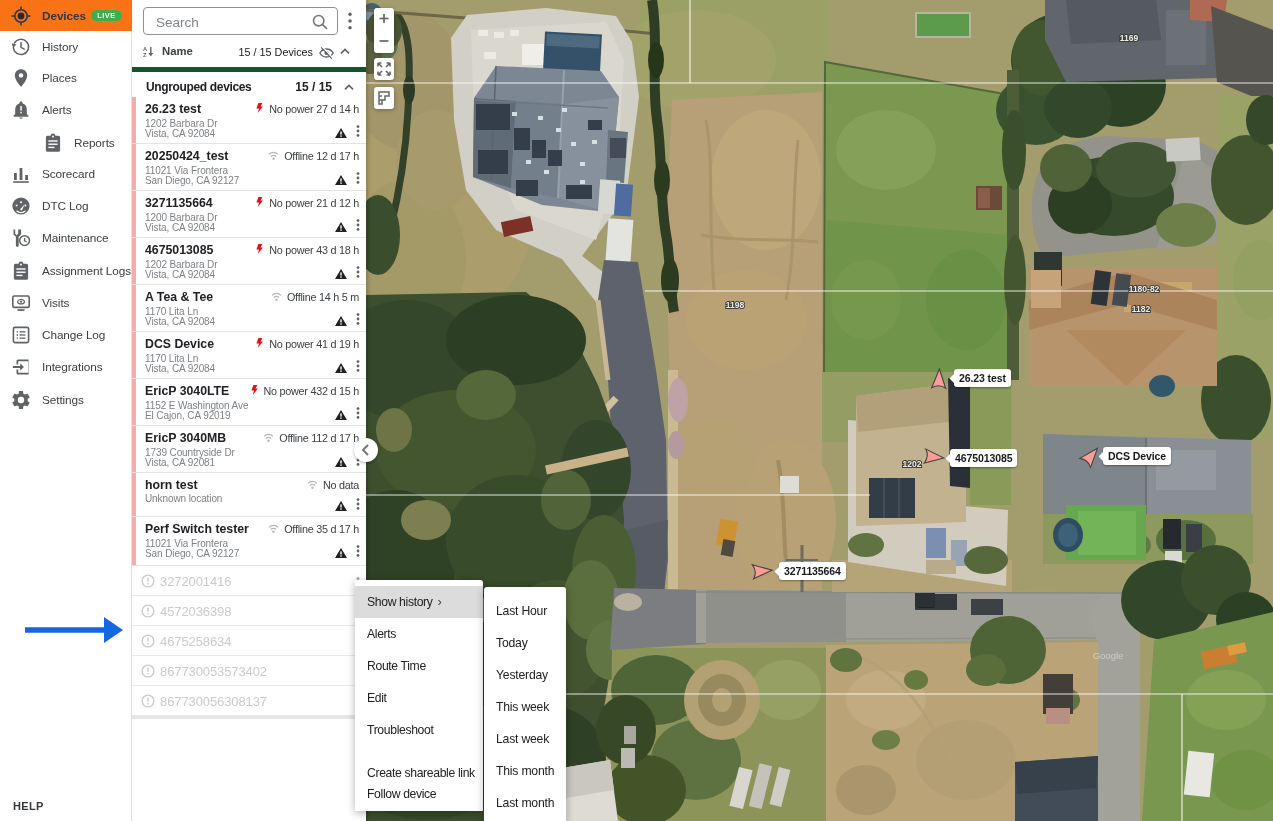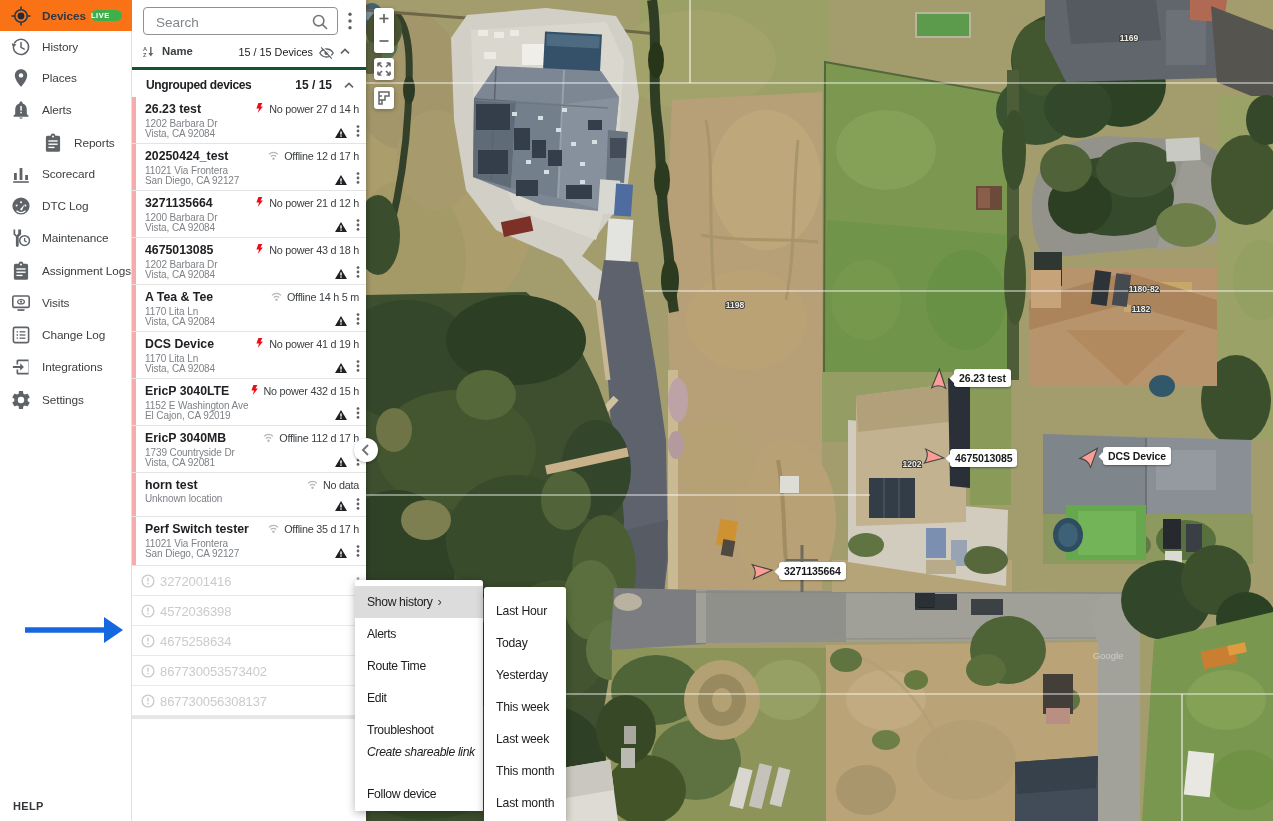--- a/index.html
+++ b/index.html
@@ -12,7 +12,7 @@
 .nav-item .lbl { position:absolute; left:42px; top:50%; transform:translateY(-50%); font-size:11.8px; letter-spacing:-0.1px; color:#3c4043; white-space:nowrap; }
 .nav-item.active { background:#f97316; }
 .nav-item.active .lbl { font-weight:bold; color:#2f3a46; }
-#livebadge { position:absolute; left:91px; top:10px; width:31px; height:11px; background:#3faf4c; border-radius:6px; color:#fff; font-size:7.5px; font-weight:bold; text-align:left; line-height:11.5px; letter-spacing:.5px; }
+#livebadge { position:absolute; left:91px; top:10px; width:31px; height:11px; background:#3faf4c; border-radius:6px; color:#fff; font-size:7.5px; font-weight:bold; text-align:center; line-height:11.5px; letter-spacing:.5px; }
 #help { position:absolute; left:13px; top:800px; font-size:11px; font-weight:bold; color:#33383d; letter-spacing:.3px; }
 
 #panel { position:absolute; left:132px; top:0; width:234px; height:821px; background:#fff; z-index:20; box-shadow:2px 0 4px rgba(0,0,0,.2);padding-left:28px; }

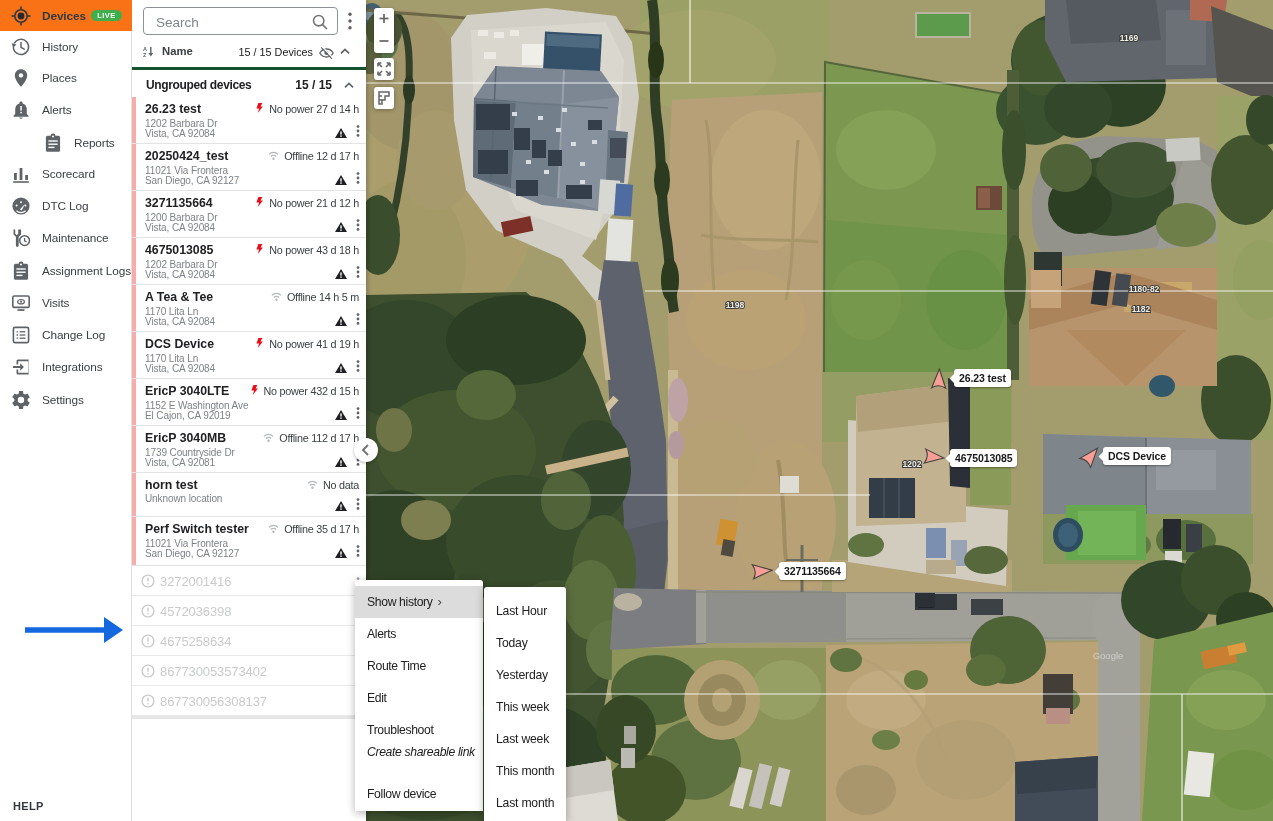--- a/index.html
+++ b/index.html
@@ -19,7 +19,7 @@
 #searchbox { position:absolute; left:11px; top:7px; width:195px; height:28px; border:1px solid #8d9297; border-radius:4px; }
 #searchbox .ph { position:absolute; left:12px; top:7px; font-size:13.5px; color:#80868b; }
 #sortrow { position:absolute; left:0; top:36px; width:234px; height:30px; }
-#grouphdr { position:absolute; left:0; top:67px; width:234px; height:30px; border-top:3px solid #14532d; }
+#grouphdr { position:absolute; left:0; top:67px; width:234px; height:30px; border-top:5px solid #14532d; }
 .rows { position:absolute; left:0; top:97px; width:234px; }
 .drow { position:absolute; left:0; width:234px; border-bottom:1px solid #e4e4e4; background:#fff; }
 .drow .strip { position:absolute; left:0; top:0; bottom:0; width:4px; background:#f7abab; }

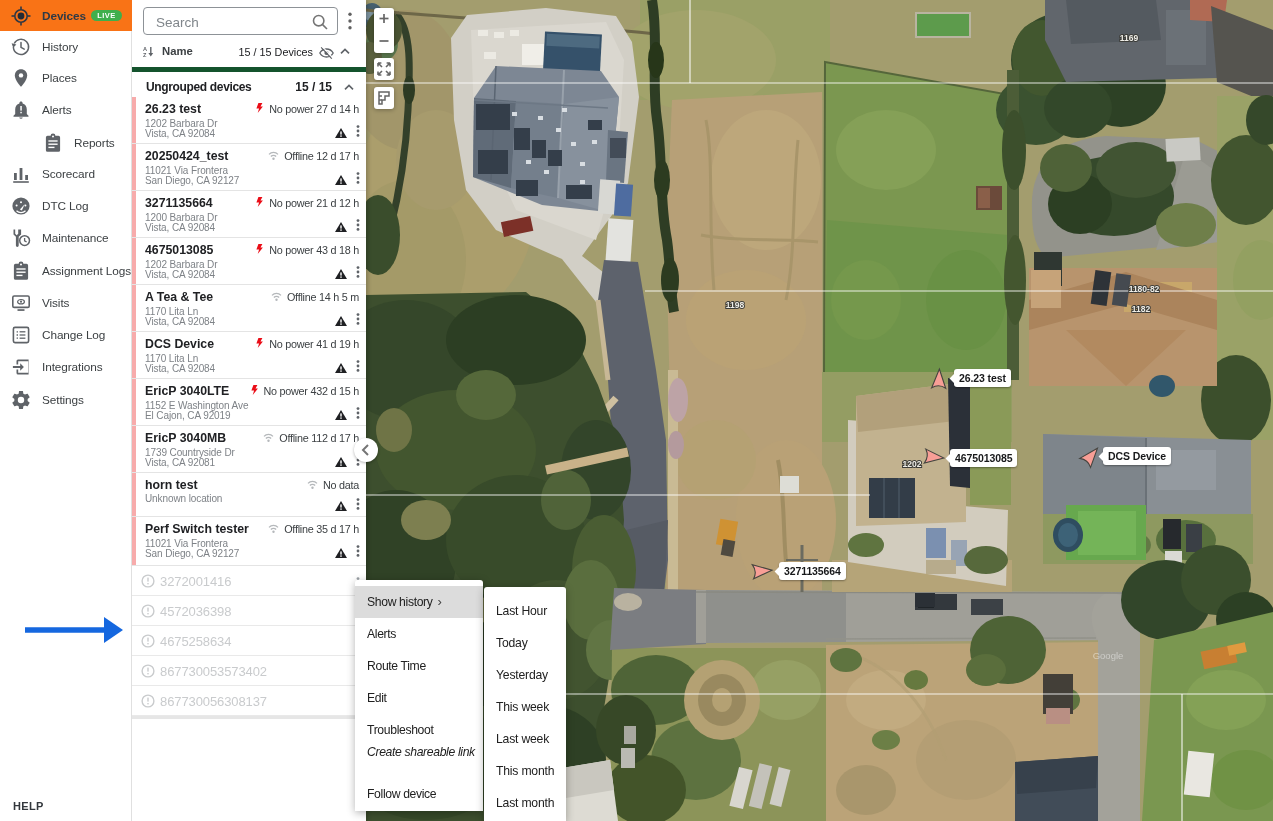--- a/index.html
+++ b/index.html
@@ -855,7 +855,7 @@
   <div class="mi" style="top:70px;">Route Time</div>
   <div class="mi" style="top:102px;">Edit</div>
   <div class="mi" style="top:134px;">Troubleshoot</div>
-  <div class="mi" style="top:156px;font-style:italic;">Create shareable link</div>
+  <div class="mi" style="top:177px;">Create shareable link</div>
   <div class="mi" style="top:198px;">Follow device</div>
 </div>
 <div id="smenu">

